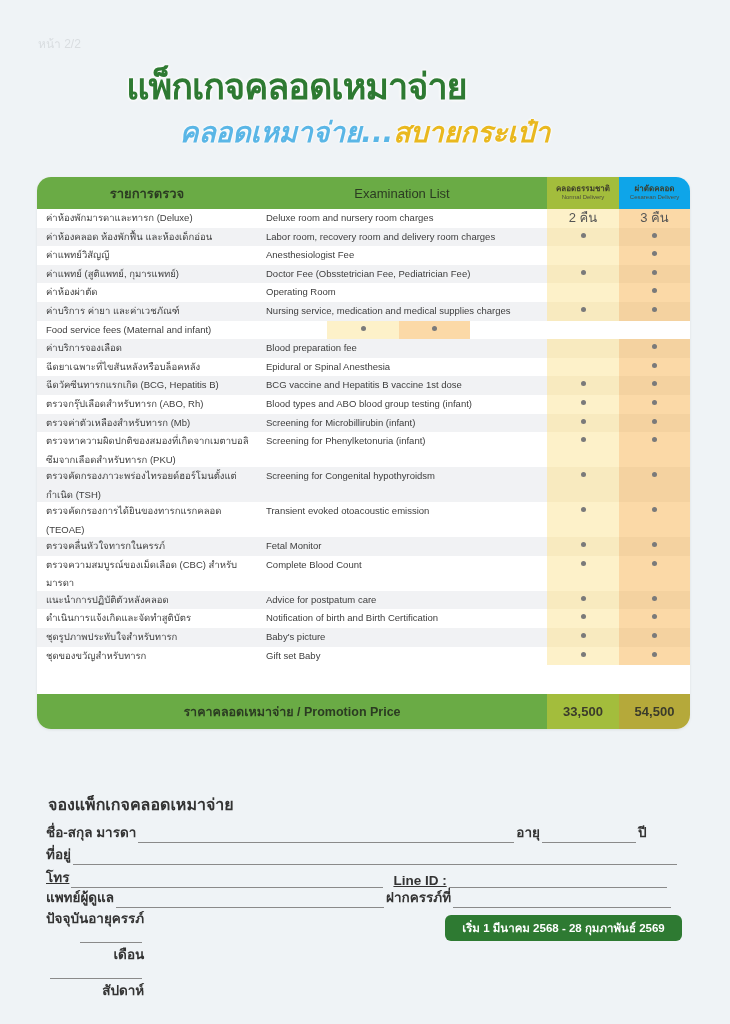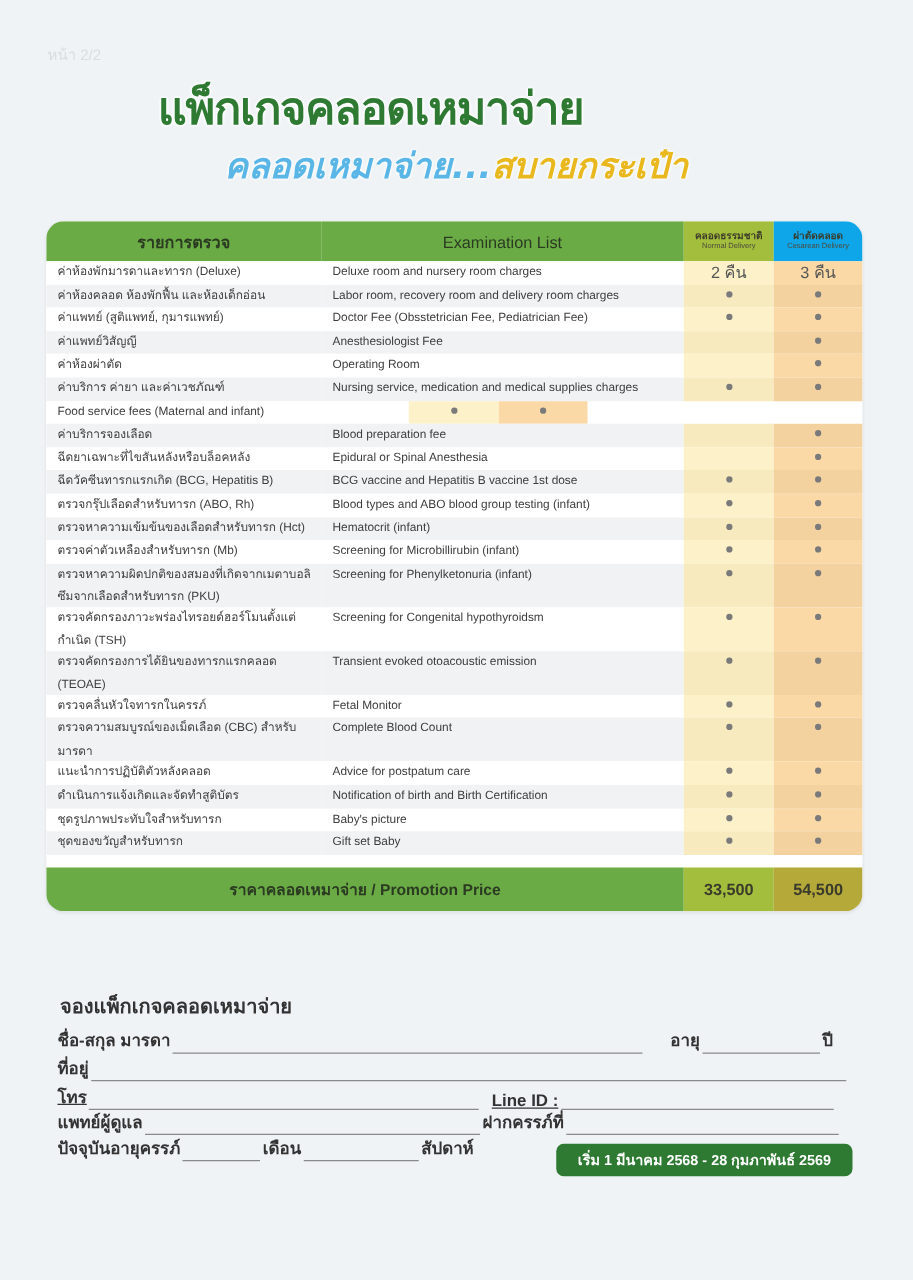--- a/index.html
+++ b/index.html
@@ -154,15 +154,15 @@
         <div class="c-c"><span class="dot"></span></div>
       </div>
       <div class="row">
-        <div class="c-th">ค่าแพทย์ (สูติแพทย์, กุมารแพทย์)</div>
-        <div class="c-en">Doctor Fee (Obsstetrician Fee, Pediatrician Fee)</div>
-        <div class="c-n"><span class="dot"></span></div>
-        <div class="c-c"><span class="dot"></span></div>
-      </div>
-      <div class="row">
         <div class="c-th">ค่าแพทย์วิสัญญี</div>
         <div class="c-en">Anesthesiologist Fee</div>
         <div class="c-n"></div>
+        <div class="c-c"><span class="dot"></span></div>
+      </div>
+      <div class="row">
+        <div class="c-th">ค่าแพทย์ (สูติแพทย์, กุมารแพทย์)</div>
+        <div class="c-en">Doctor Fee (Obsstetrician Fee, Pediatrician Fee)</div>
+        <div class="c-n"><span class="dot"></span></div>
         <div class="c-c"><span class="dot"></span></div>
       </div>
       <div class="row">

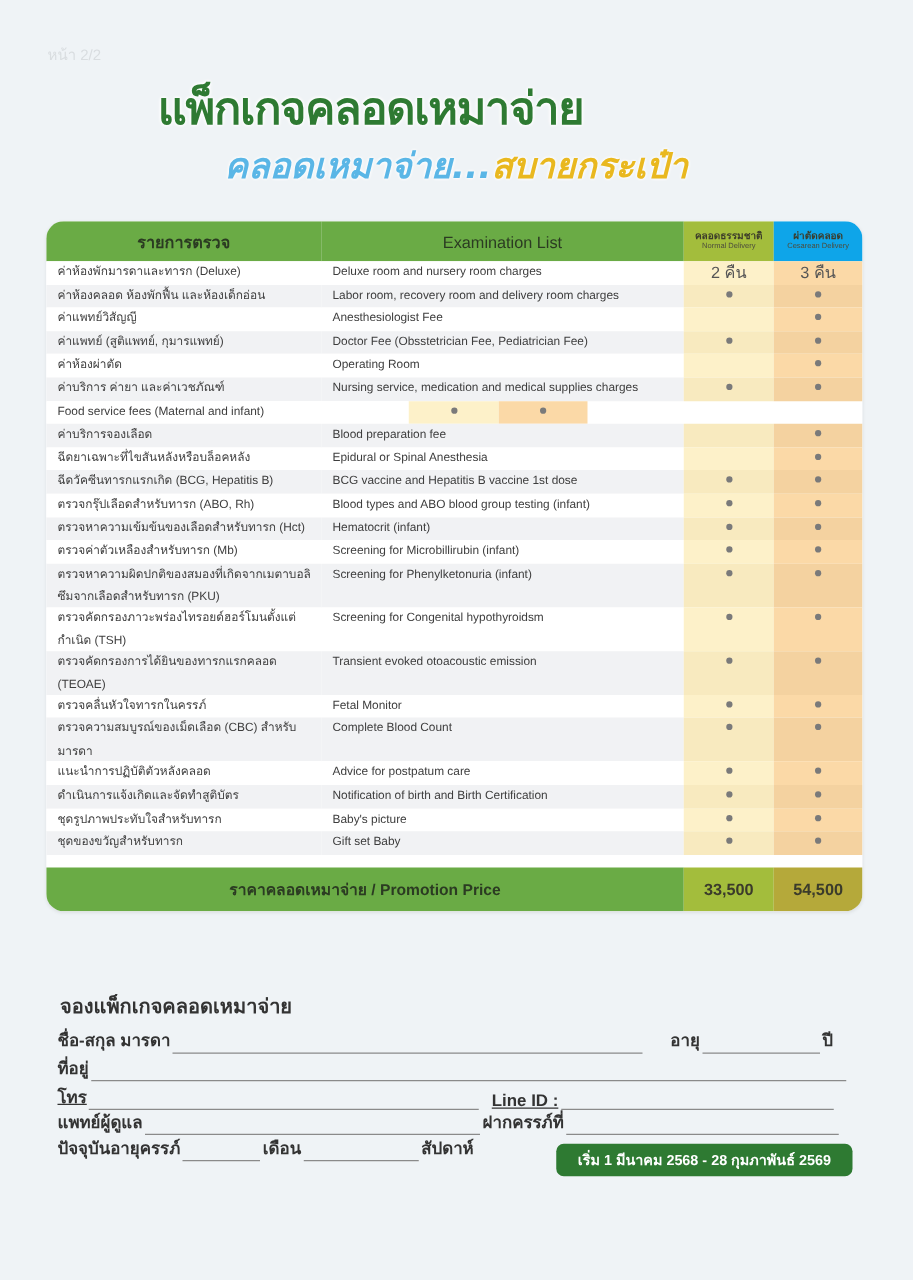--- a/index.html
+++ b/index.html
@@ -207,12 +207,6 @@
         <div class="c-c"><span class="dot"></span></div>
       </div>
       <div class="row">
-        <div class="c-th">ตรวจหาความเข้มข้นของเลือดสำหรับทารก (Hct)</div>
-        <div class="c-en">Hematocrit (infant)</div>
-        <div class="c-n"><span class="dot"></span></div>
-        <div class="c-c"><span class="dot"></span></div>
-      </div>
-      <div class="row">
         <div class="c-th">ตรวจค่าตัวเหลืองสำหรับทารก (Mb)</div>
         <div class="c-en">Screening for Microbillirubin (infant)</div>
         <div class="c-n"><span class="dot"></span></div>

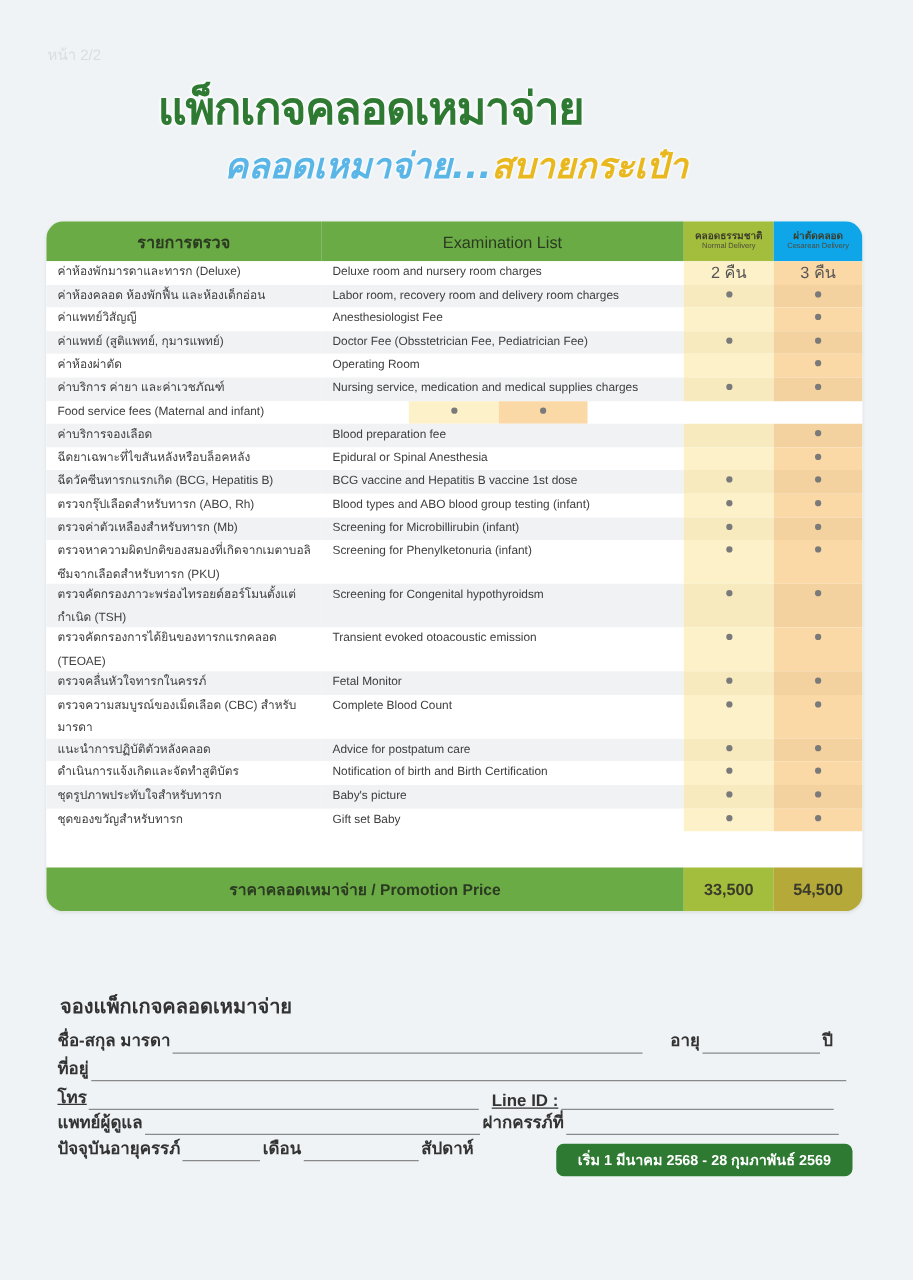--- a/index.html
+++ b/index.html
@@ -279,7 +279,7 @@
 <div class="form-line" style="top:821px;">
   <span>ชื่อ-สกุล มารดา</span>
   <span class="blank" style="width:376px;"></span>
-  <span style="margin-left:20px;">อายุ</span>
+  <span style="margin-left:0;">อายุ</span>
   <span class="blank" style="width:94px;"></span>
   <span>ปี</span>
 </div>

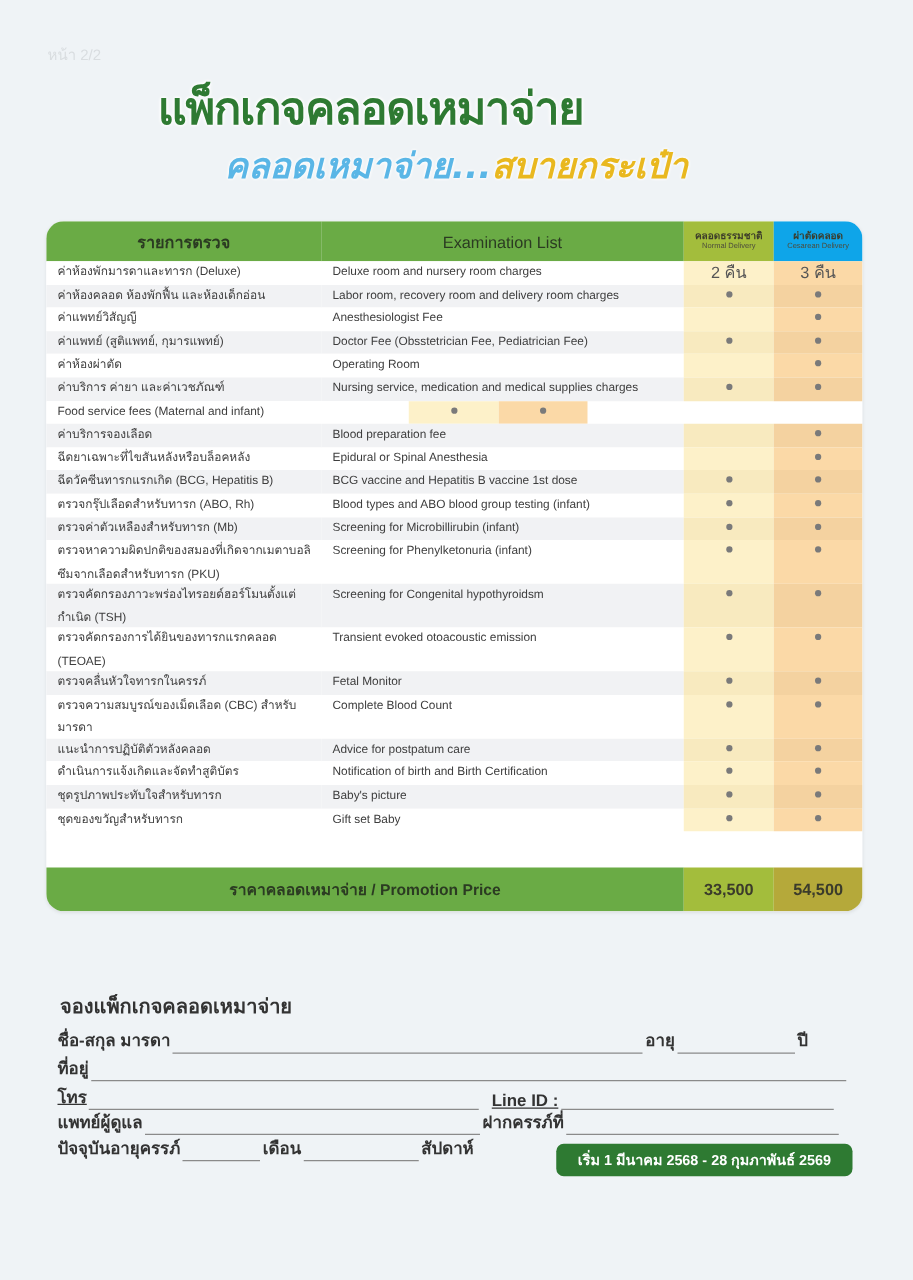--- a/index.html
+++ b/index.html
@@ -299,7 +299,7 @@
   <span>ฝากครรภ์ที่</span>
   <span class="blank" style="width:218px;"></span>
 </div>
-<div class="form-line" style="top:907px;">
+<div class="form-line" style="top:907px;flex-direction:column;">
   <span>ปัจจุบันอายุครรภ์</span>
   <span class="blank" style="width:62px;"></span>
   <span>เดือน</span>

